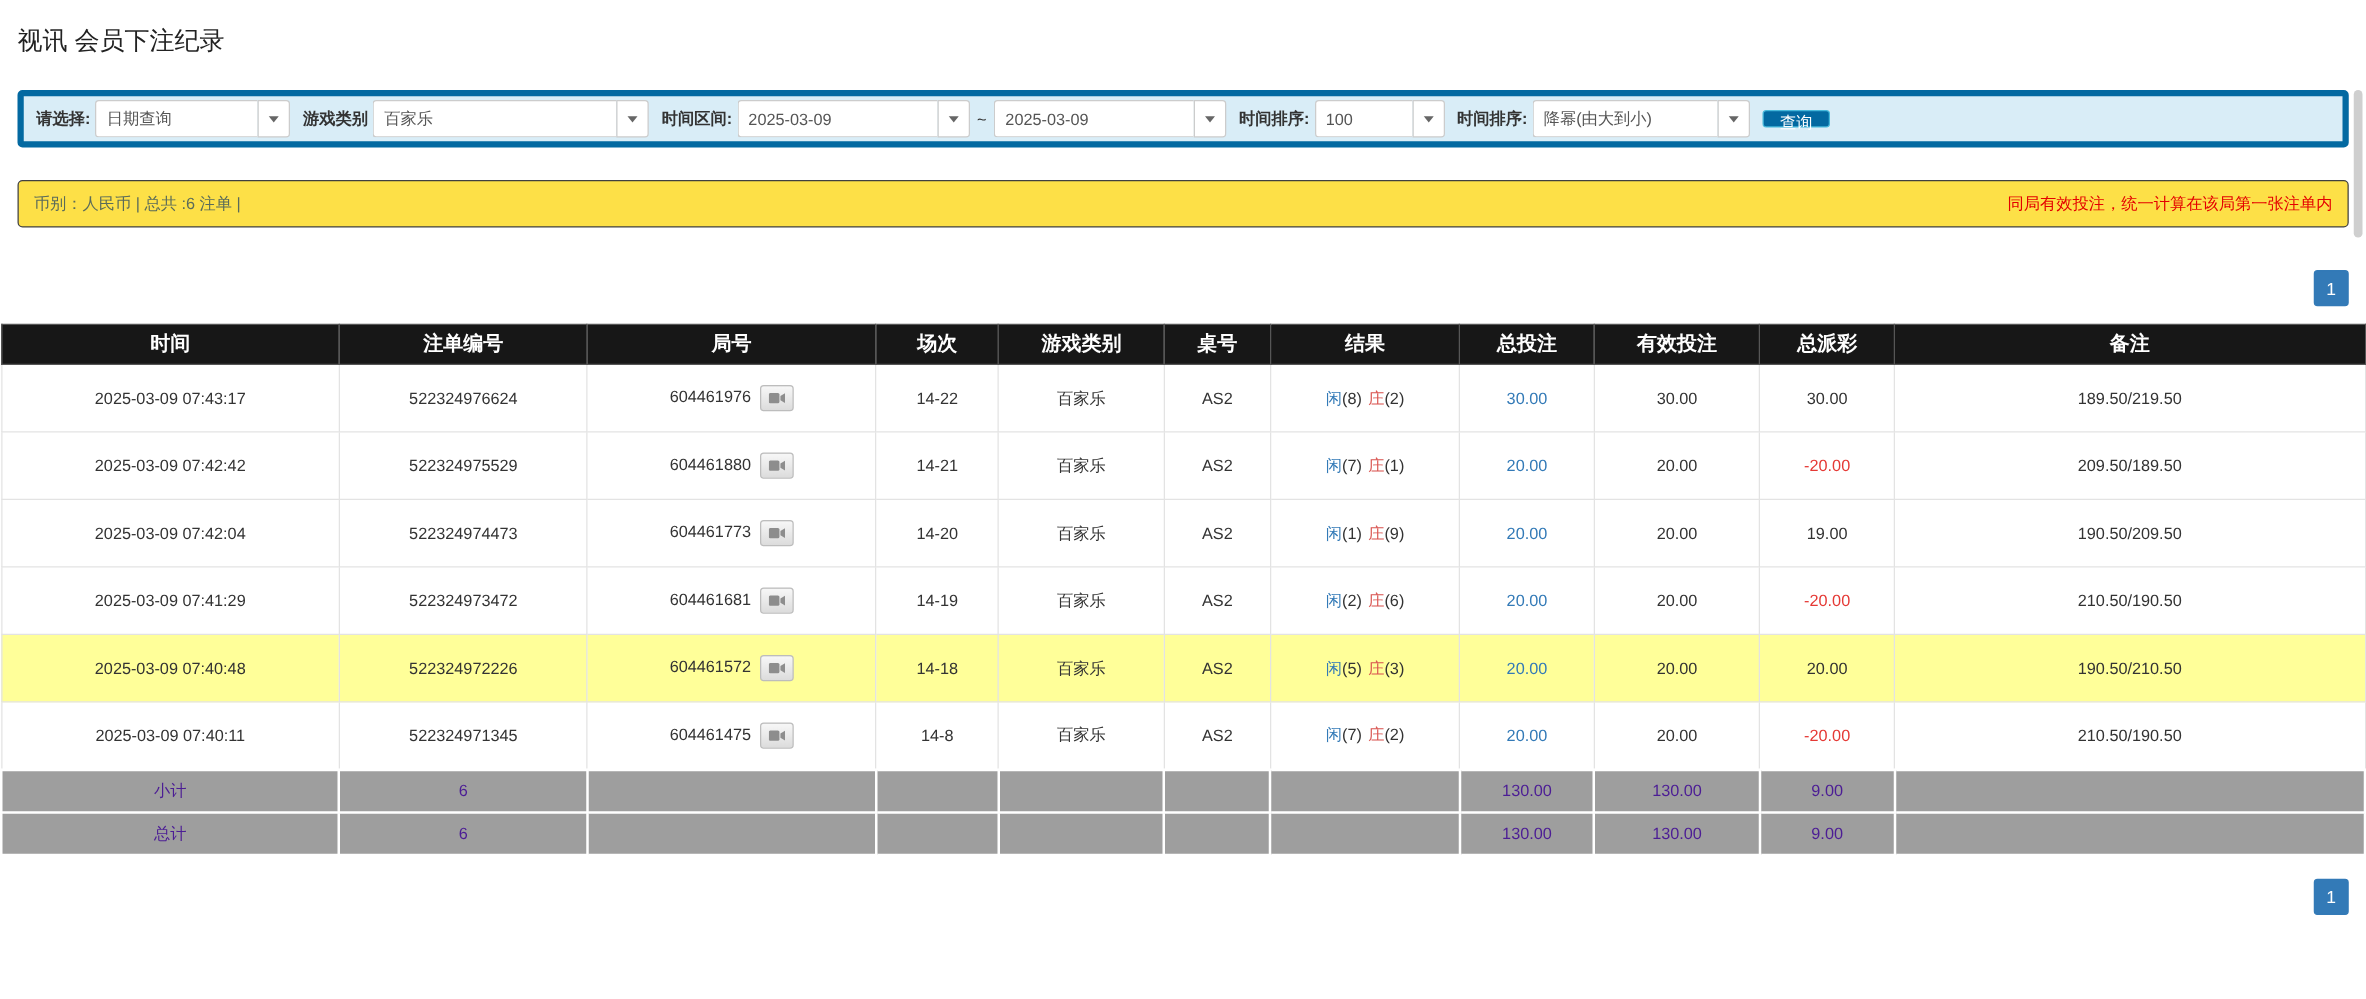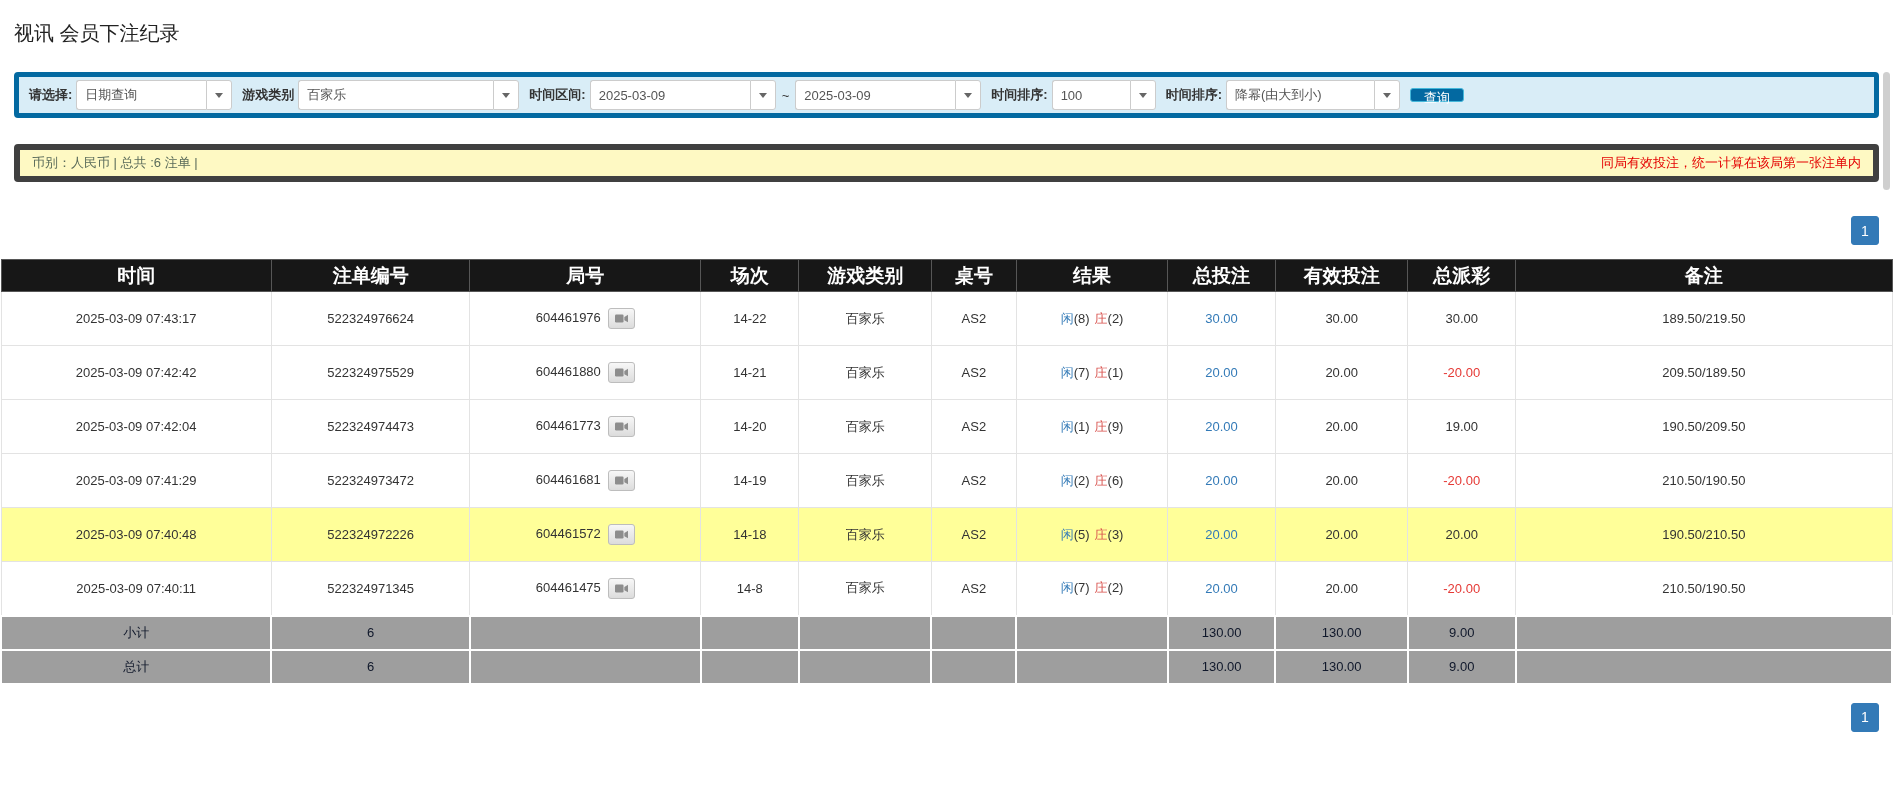--- a/index.html
+++ b/index.html
@@ -75,8 +75,8 @@
   
   .summary-bar {
     margin-top: 26px;
-    background: #fef9c3;
-    border: 6px solid #404040;
+    background: #fde047;
+    border: 1px solid #404040;
     border-radius: 4px;
     height: 38px;
     display: flex;

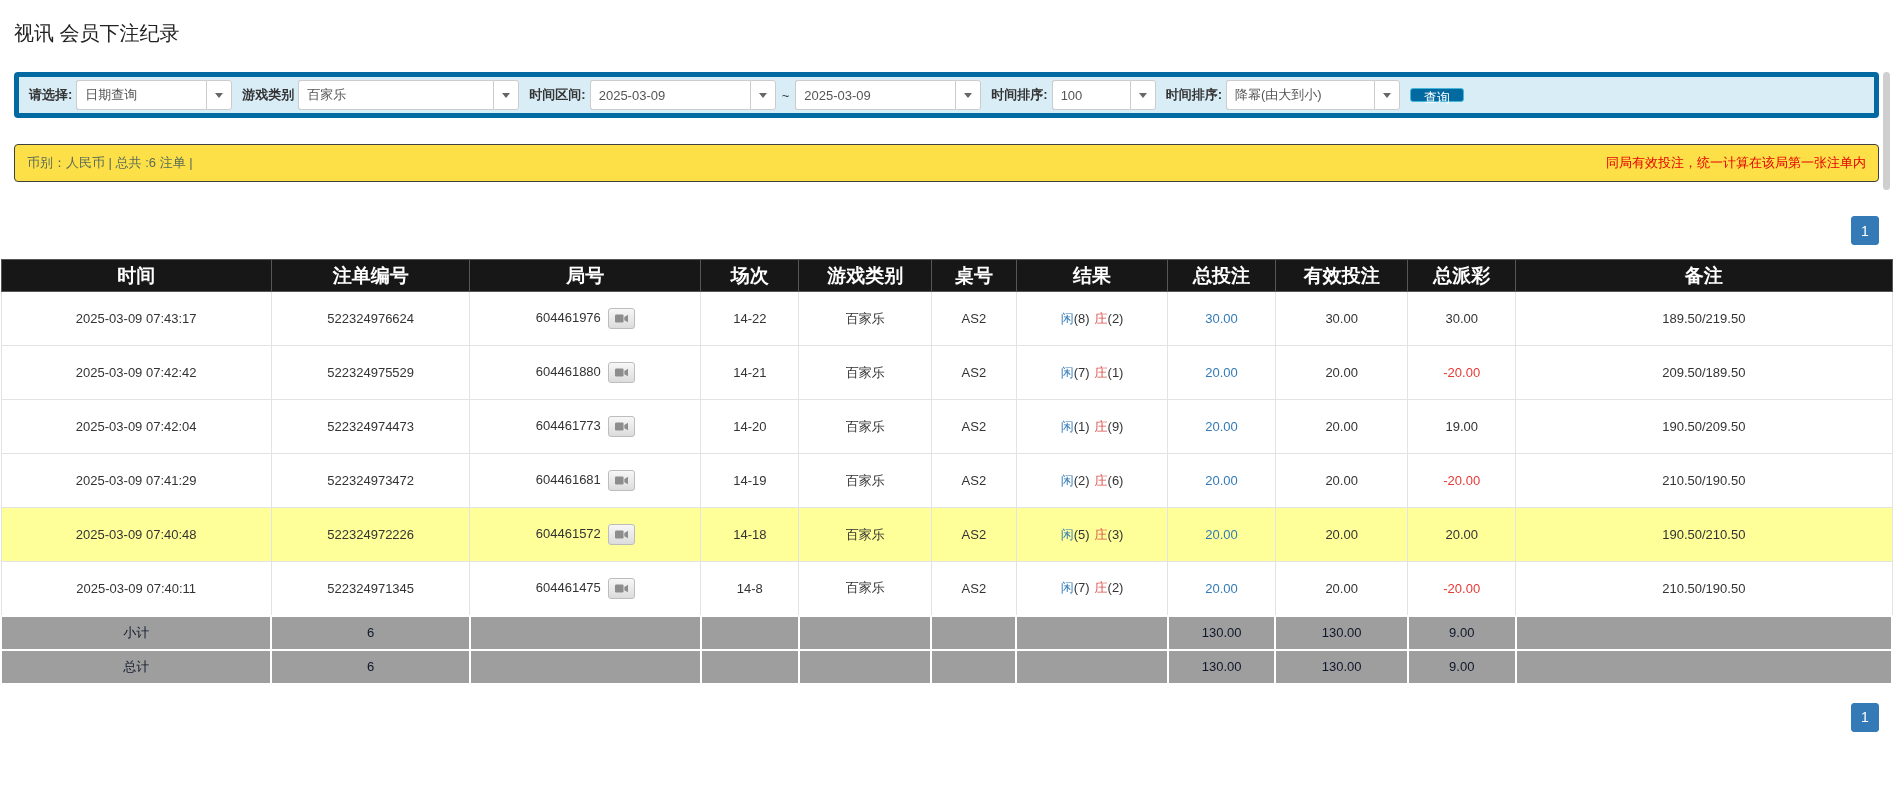--- a/index.html
+++ b/index.html
@@ -111,7 +111,7 @@
     color: #fff;
     font-weight: bold;
     height: 32px;
-    font-size: 19px;
+    font-size: 16px;
     border: 1px solid #565656;
     text-align: center;
     margin-left: 40px;

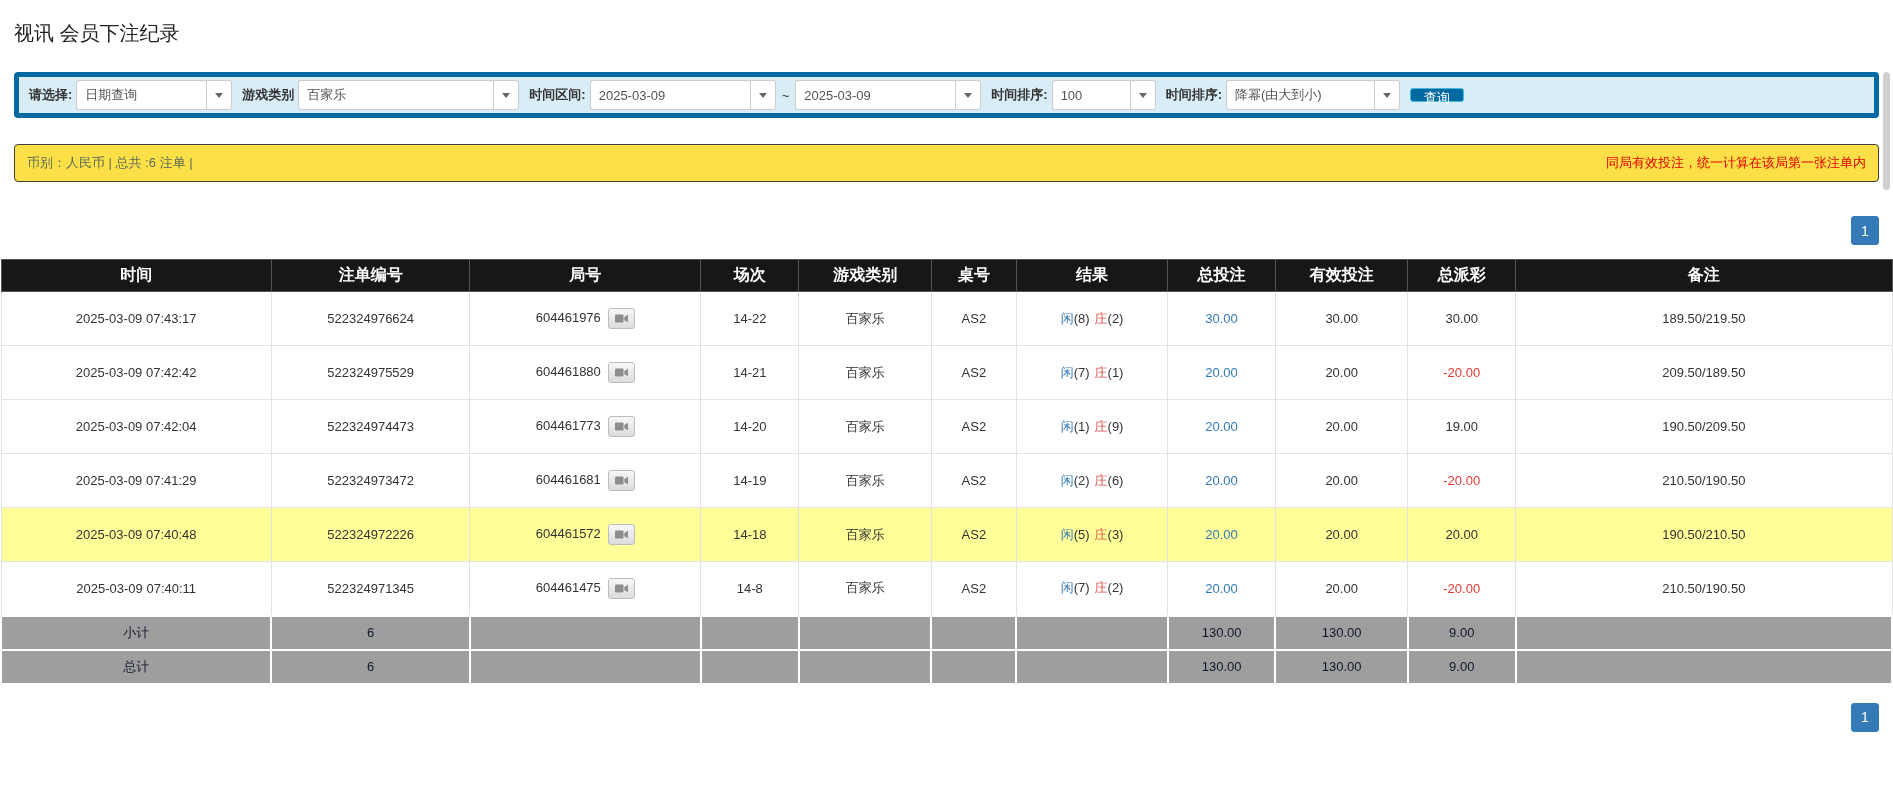--- a/index.html
+++ b/index.html
@@ -145,7 +145,7 @@
 
   tfoot .footer-row td {
     background: #9e9e9e;
-    color: #0f172a;
+    color: #4c1d95;
     border: 2px solid #ffffff;
     height: 34px;
   }

